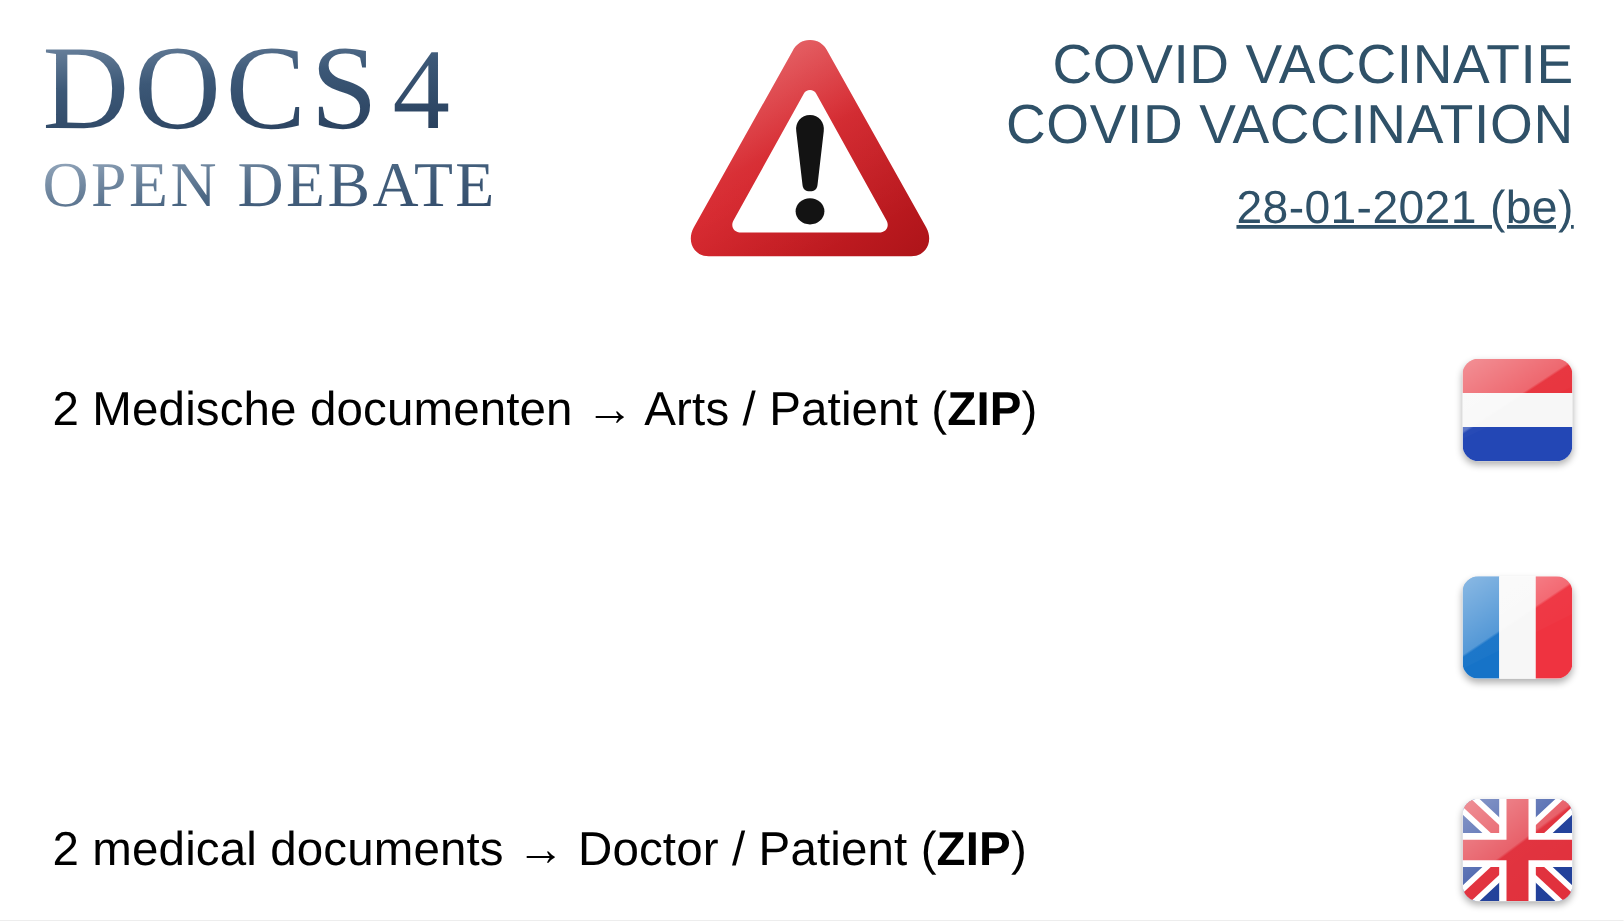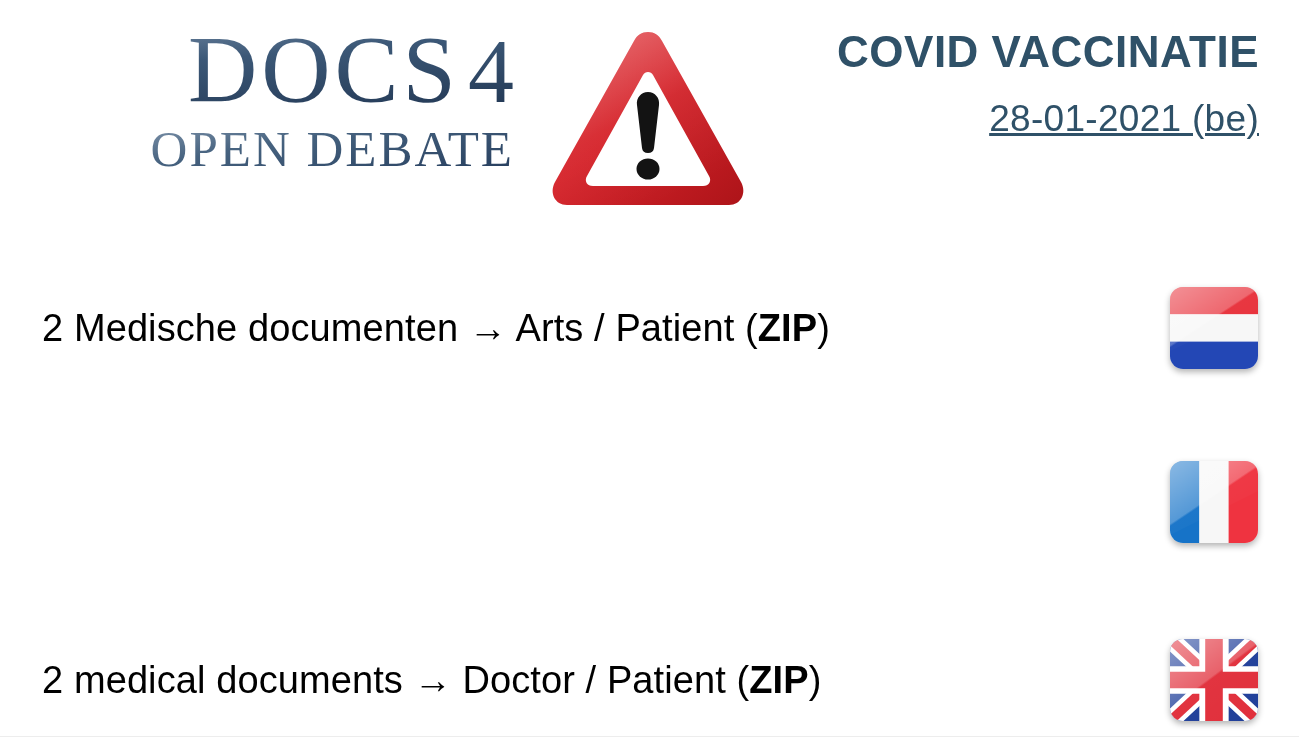--- a/index.html
+++ b/index.html
@@ -38,7 +38,7 @@
     left: 34px;
     top: 22px;
     width: 480px;
-    text-align: right;
+    text-align: left;
     line-height: 1;
     user-select: none;
   }

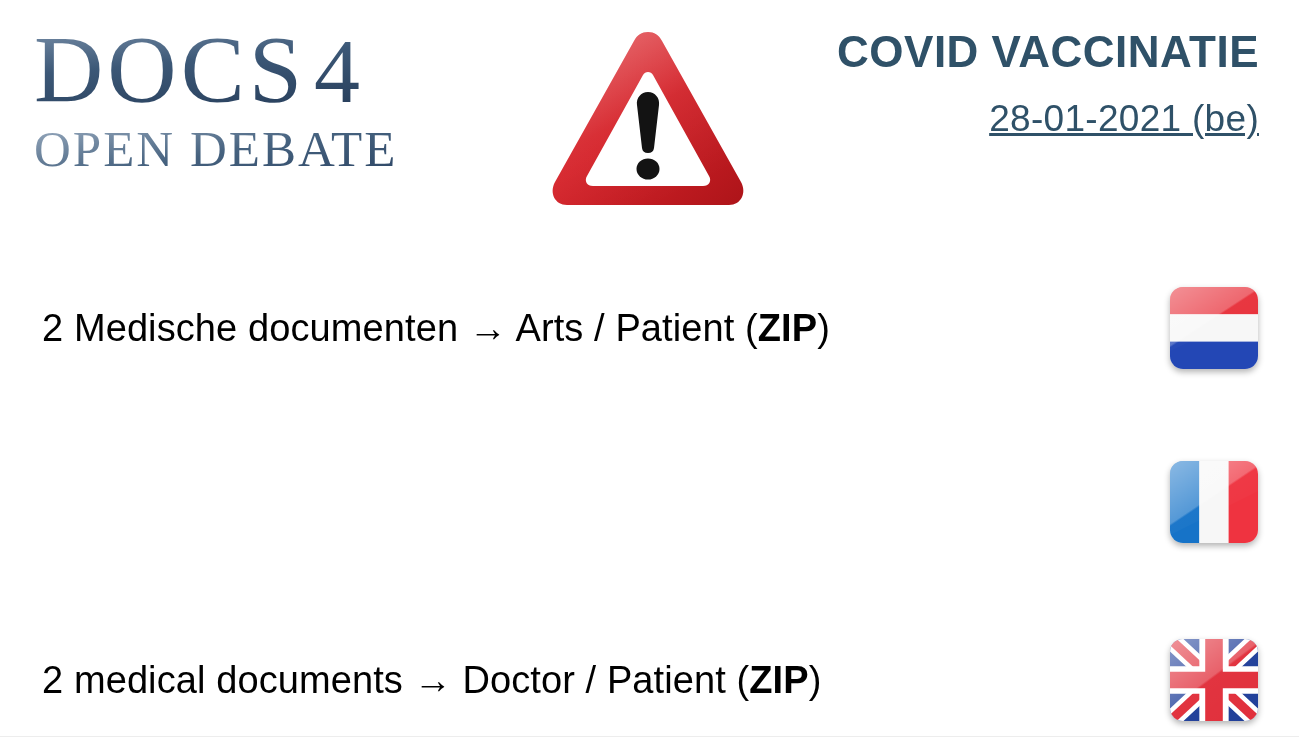--- a/index.html
+++ b/index.html
@@ -94,7 +94,7 @@
   .title-line {
     display: block;
     font-size: 44px;
-    font-weight: bold;
+    font-weight: normal;
     letter-spacing: 0.5px;
     line-height: 1.08;
     white-space: nowrap;

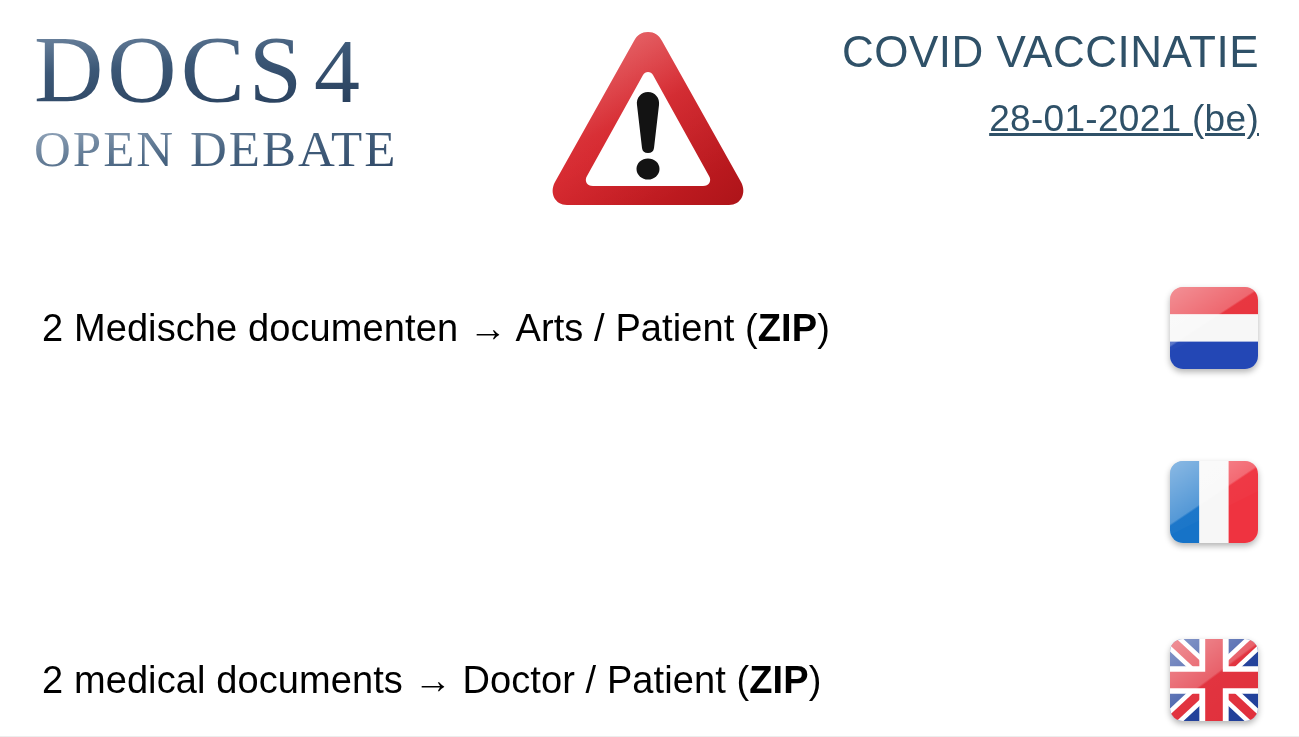--- a/index.html
+++ b/index.html
@@ -191,6 +191,7 @@
 
     <div class="title-block">
       <span class="title-line">COVID VACCINATIE</span>
+      <span class="title-line">COVID VACCINATION</span>
       <span class="title-date">28-01-2021 (be)</span>
     </div>
 

